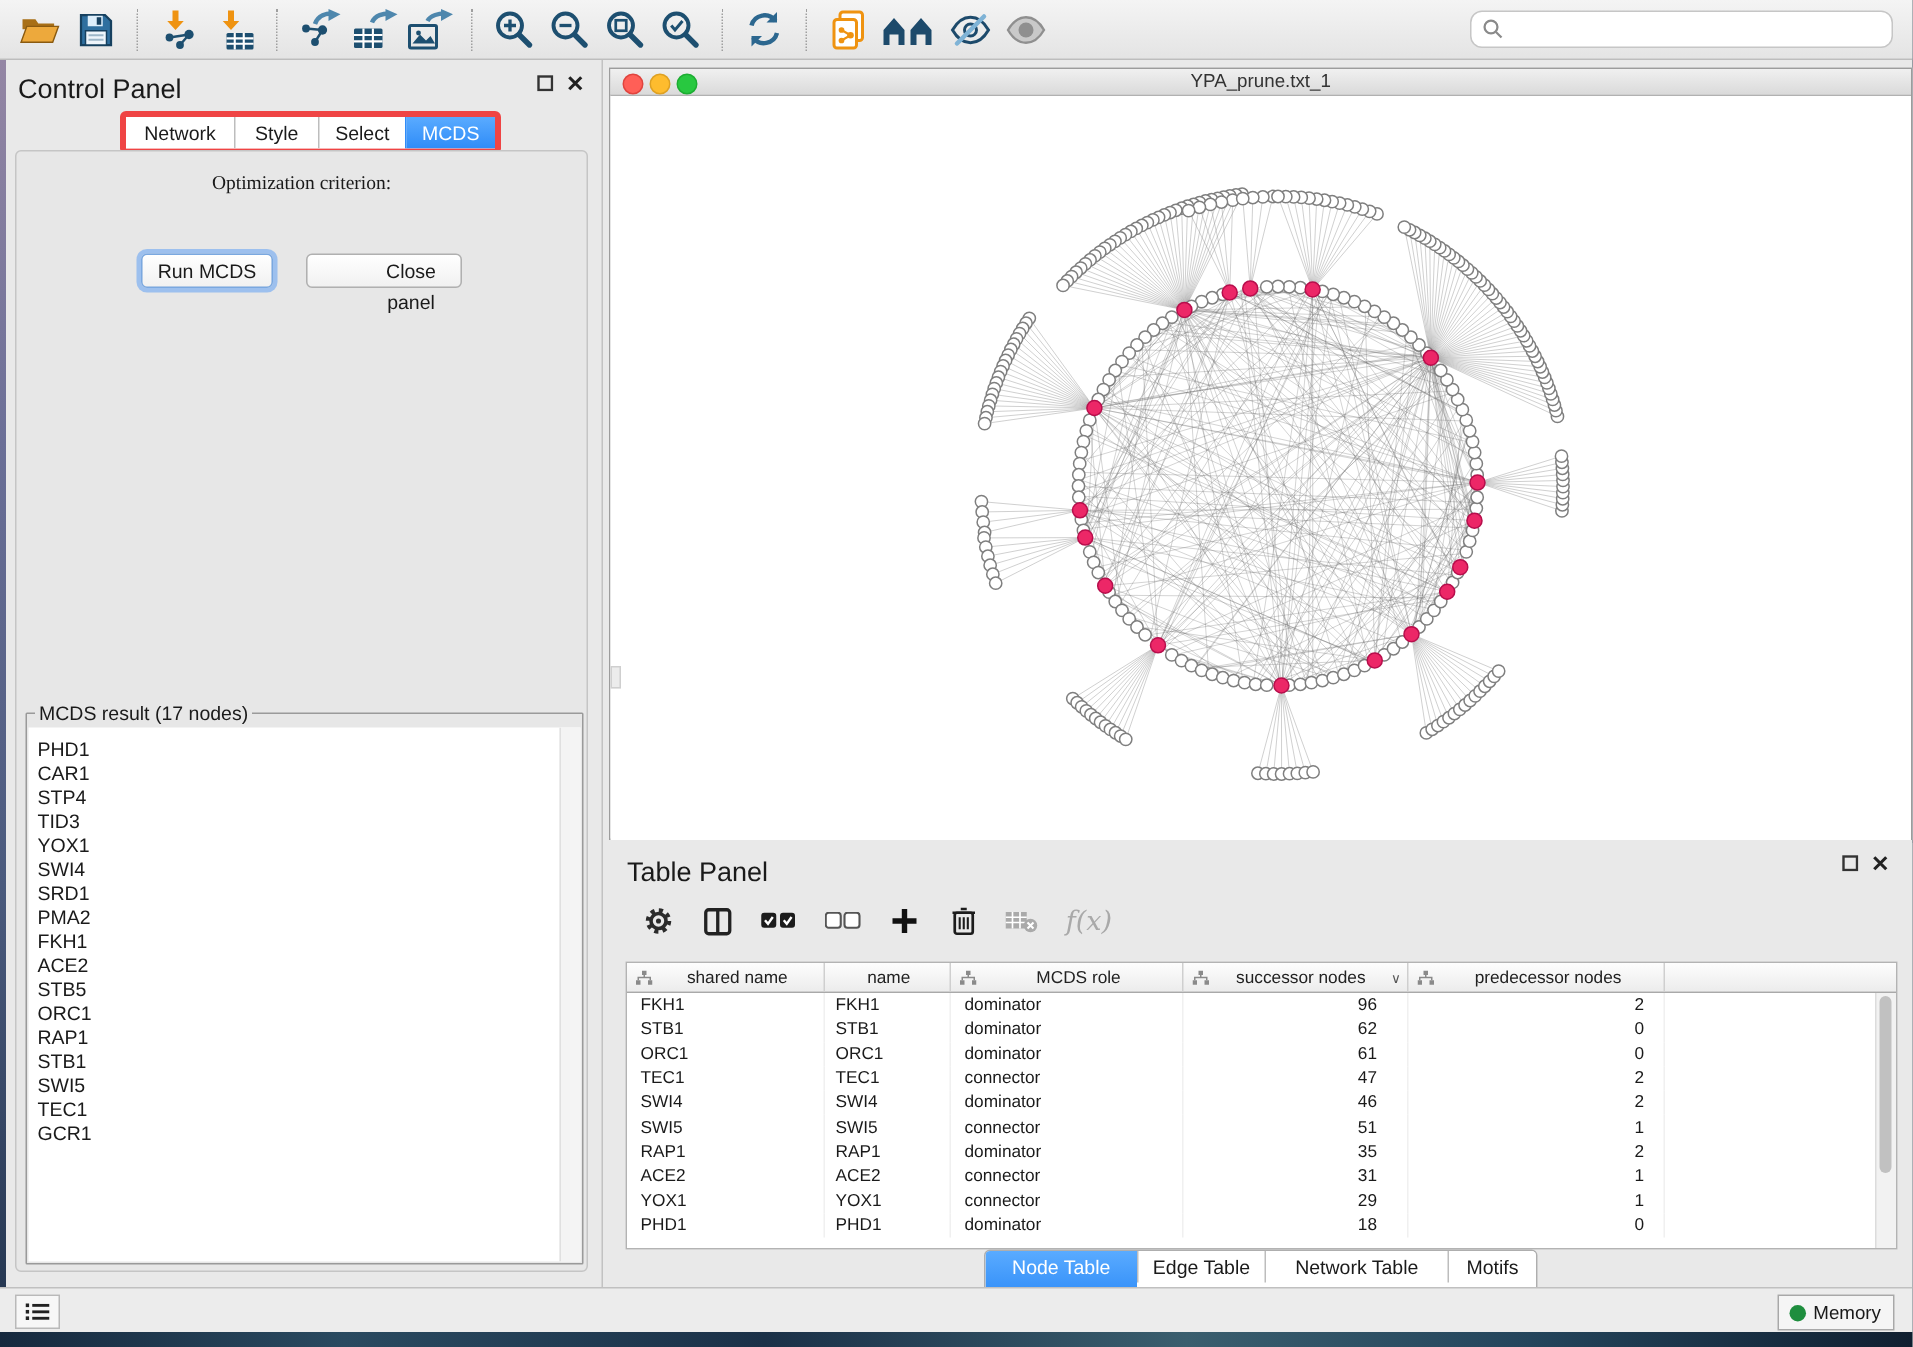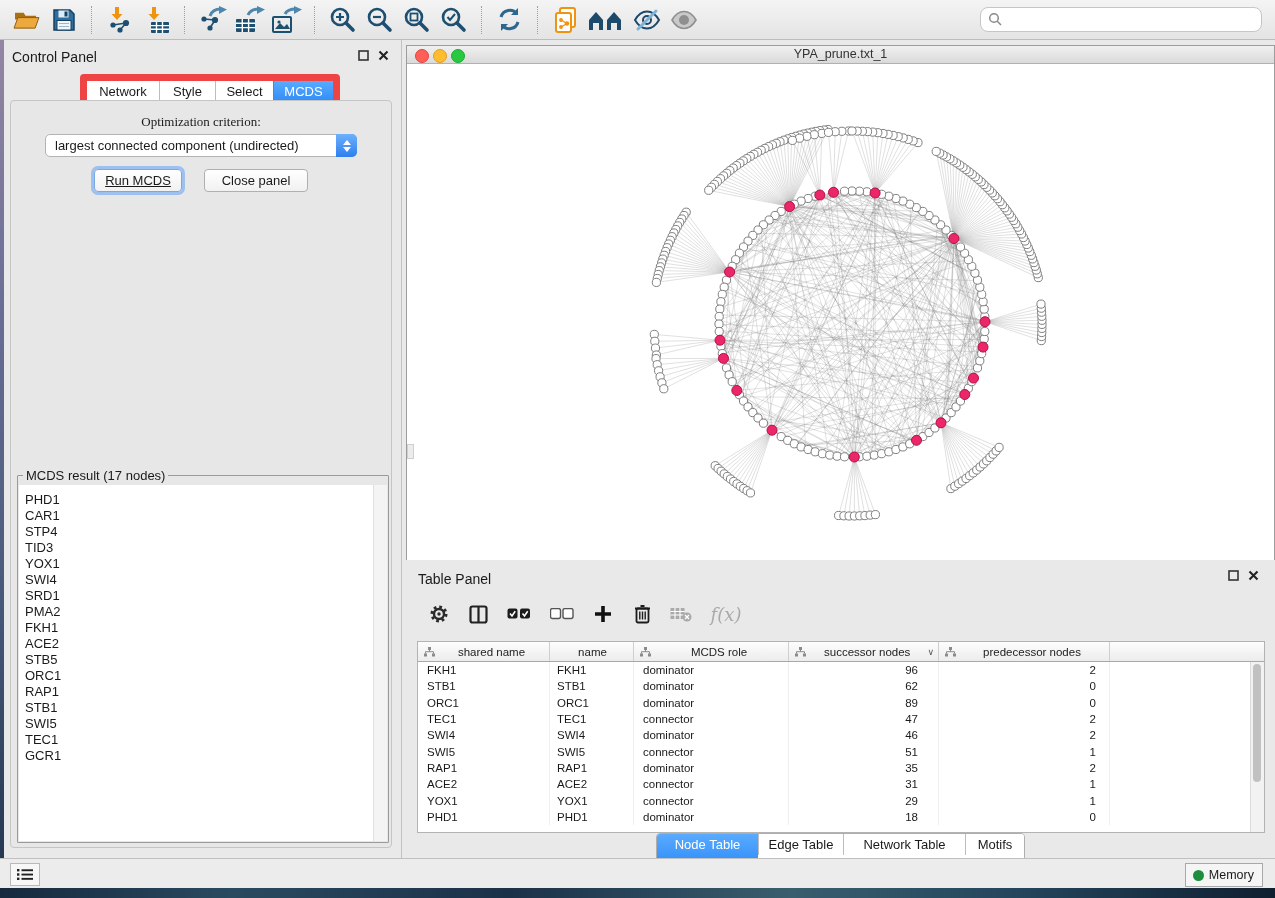--- a/index.html
+++ b/index.html
@@ -26,7 +26,7 @@
   #control-panel{position:absolute;left:4px;top:40px;width:398px;height:818px;background:#e9e9e9;
     border-right:1px solid #c2c2c2;box-sizing:border-box;}
   .panel-title-row{position:relative;height:28px;}
-  .panel-title{position:absolute;left:8px;top:9px;font-size:14px;}
+  .panel-title{position:absolute;left:8px;top:9px;font-size:18px;}
   .panel-icons{position:absolute;right:12px;top:10px;display:flex;gap:9px;align-items:center;}
   #cp-tabs{position:absolute;left:76px;top:34px;height:21px;display:flex;border:7px solid #ef4444;
     border-radius:4px;overflow:hidden;background:#fff;}

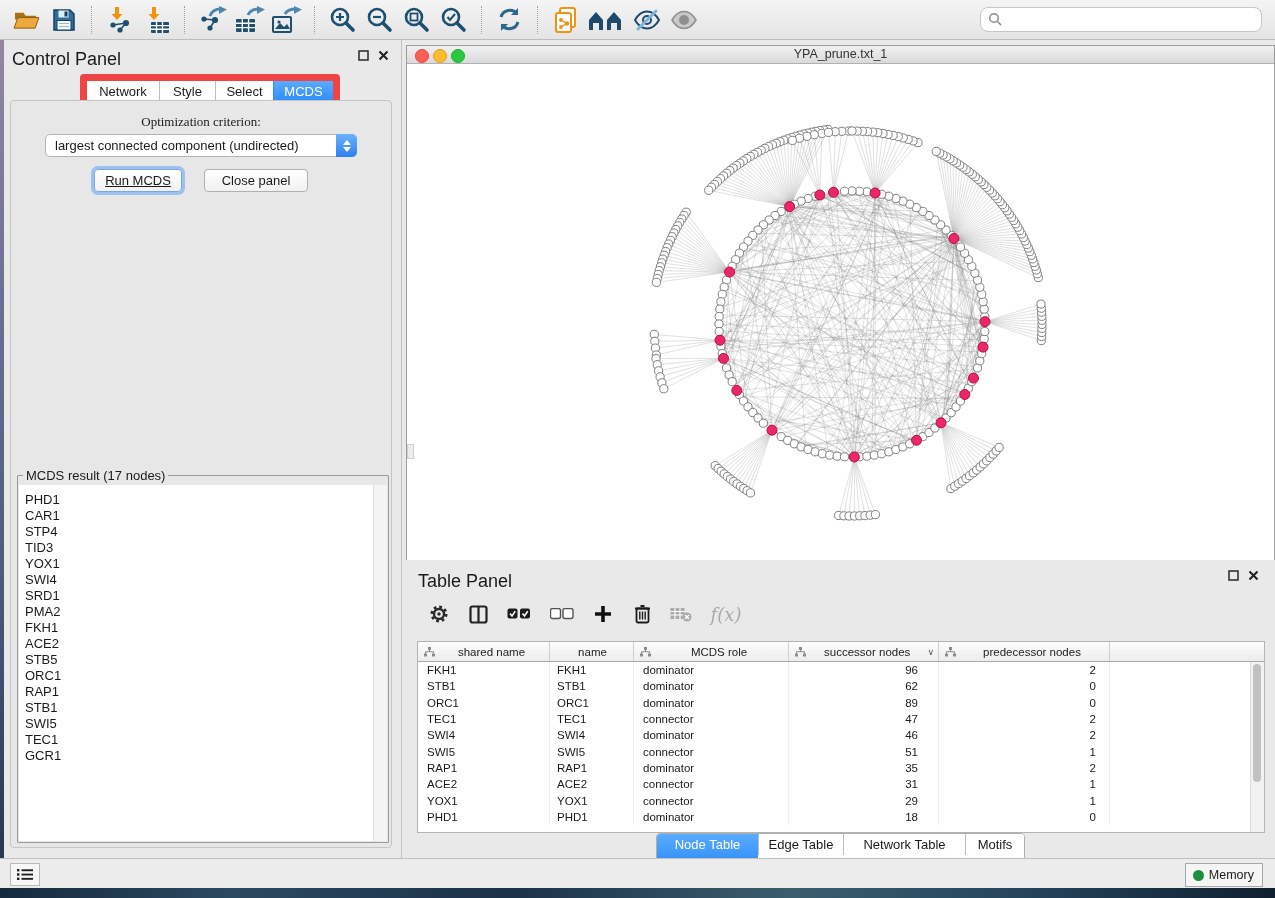--- a/index.html
+++ b/index.html
@@ -28,7 +28,7 @@
   .panel-title-row{position:relative;height:28px;}
   .panel-title{position:absolute;left:8px;top:9px;font-size:18px;}
   .panel-icons{position:absolute;right:12px;top:10px;display:flex;gap:9px;align-items:center;}
-  #cp-tabs{position:absolute;left:76px;top:34px;height:21px;display:flex;border:7px solid #ef4444;
+  #cp-tabs{position:absolute;left:76px;top:34px;height:21px;display:flex;border:4px solid #ef4444;
     border-radius:4px;overflow:hidden;background:#fff;}
   .seg{height:21px;line-height:21px;text-align:center;font-size:13px;background:#fff;border-left:1px solid #bdbdbd;}
   .seg:first-child{border-left:none;}

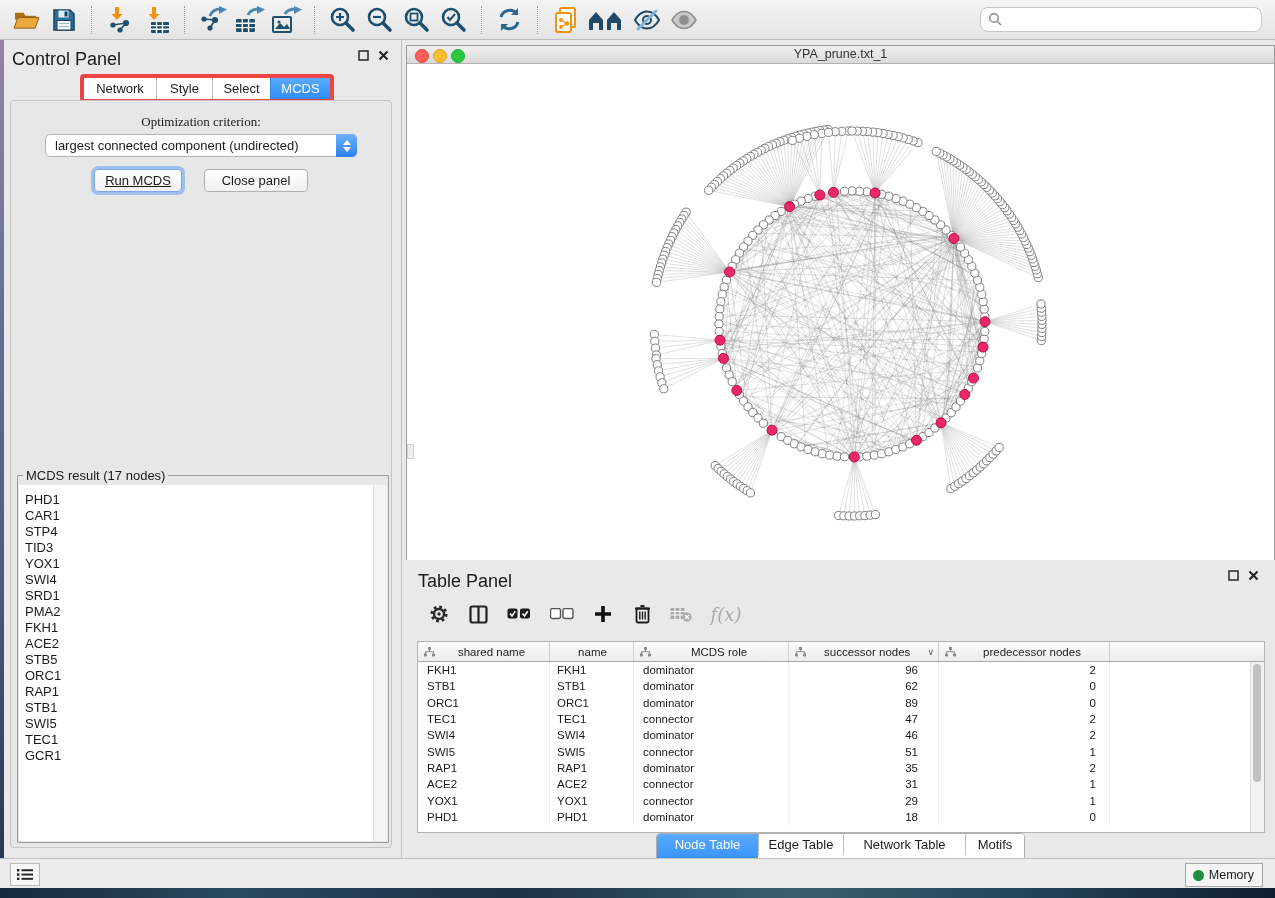--- a/index.html
+++ b/index.html
@@ -267,13 +267,6 @@
     </div>
     <div id="cp-box">
       <div id="opt-label">Optimization criterion:</div>
-      <div id="opt-dropdown">
-        <span>largest connected component (undirected)</span>
-        <span id="opt-stepper">
-            <span class="tri-up"></span>
-            <span class="tri-dn"></span>
-          </span>
-      </div>
       <div class="mac-btn" id="run-btn">Run MCDS</div>
       <div class="mac-btn" id="close-btn">Close panel</div>
       <fieldset id="mcds-fieldset">

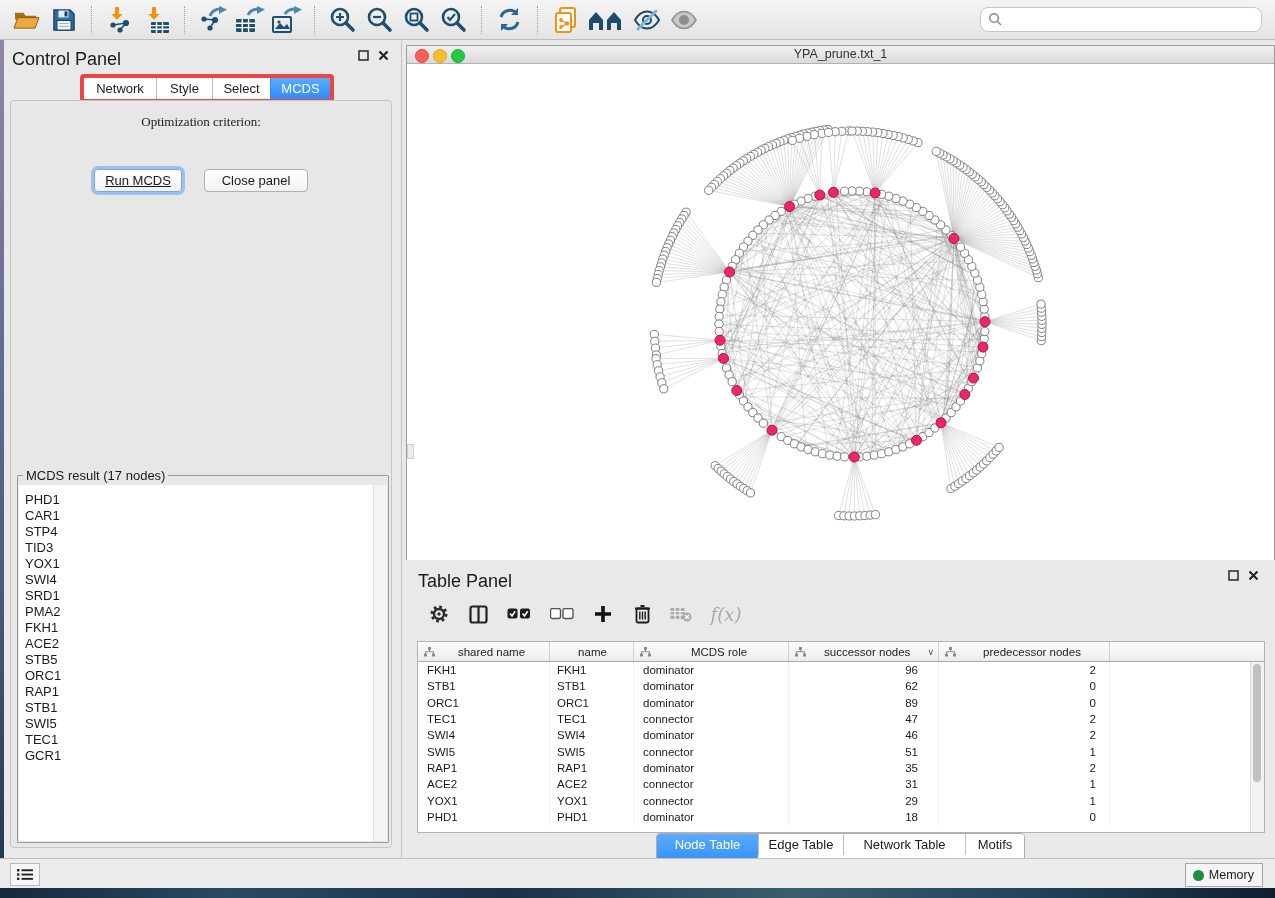--- a/index.html
+++ b/index.html
@@ -45,7 +45,7 @@
   .tri-dn{width:0;height:0;border-left:4px solid transparent;border-right:4px solid transparent;border-top:5px solid #fff;}
   .mac-btn{position:absolute;top:68px;height:23px;background:linear-gradient(#ffffff,#f1f1f1);
     border:1px solid #b0b0b0;border-radius:4px;font-size:13px;text-align:center;line-height:21px;box-sizing:border-box;}
-  #run-btn{left:83px;width:88px;box-shadow:0 0 0 3px rgba(96,160,244,.55);border-color:#7aa8e0;text-decoration:underline;}
+  #run-btn{left:83px;width:88px;box-shadow:0 0 0 3px rgba(96,160,244,.55);border-color:#7aa8e0;}
   #close-btn{left:193px;width:104px;}
   #mcds-fieldset{position:absolute;left:6px;top:367px;width:370px;height:373px;border:1px solid #9a9a9a;
     margin:0;padding:0;border-radius:1px;}

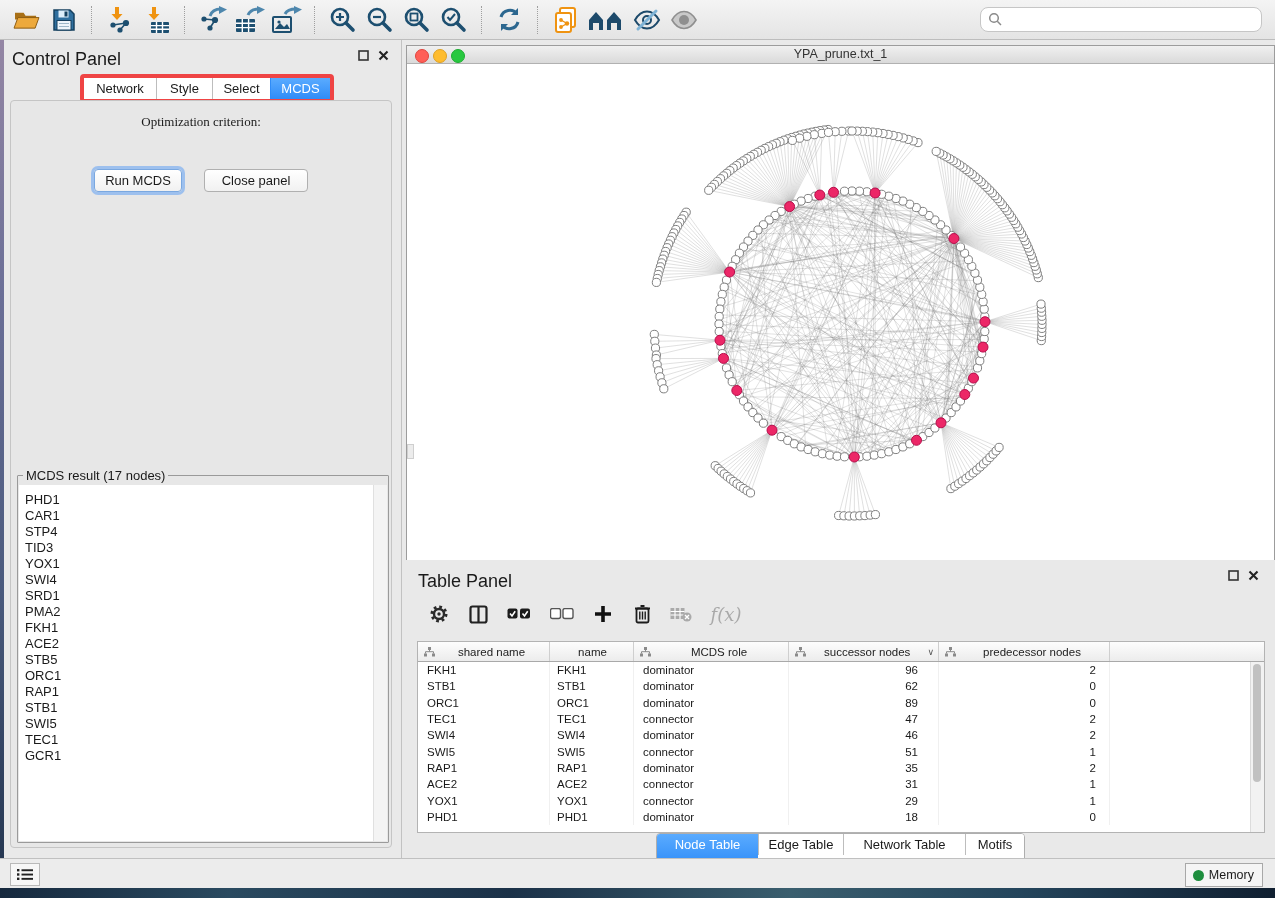--- a/index.html
+++ b/index.html
@@ -46,7 +46,7 @@
   .mac-btn{position:absolute;top:68px;height:23px;background:linear-gradient(#ffffff,#f1f1f1);
     border:1px solid #b0b0b0;border-radius:4px;font-size:13px;text-align:center;line-height:21px;box-sizing:border-box;}
   #run-btn{left:83px;width:88px;box-shadow:0 0 0 3px rgba(96,160,244,.55);border-color:#7aa8e0;}
-  #close-btn{left:193px;width:104px;}
+  #close-btn{left:193px;width:104px;padding-left:36px;}
   #mcds-fieldset{position:absolute;left:6px;top:367px;width:370px;height:373px;border:1px solid #9a9a9a;
     margin:0;padding:0;border-radius:1px;}
   #mcds-fieldset legend{font-size:13px;margin-left:5px;padding:0 3px;}

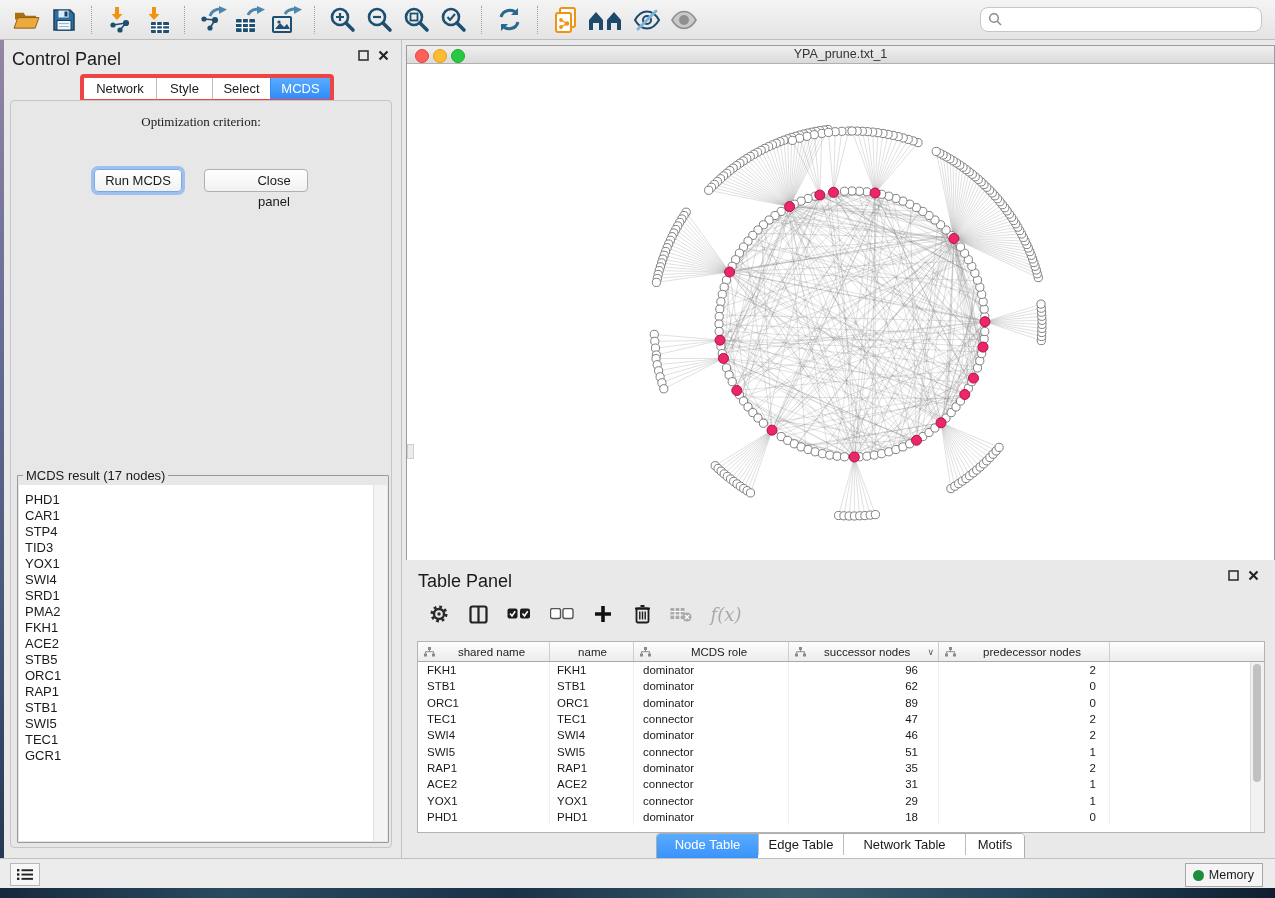--- a/index.html
+++ b/index.html
@@ -1225,7 +1225,7 @@
             <div class="tcell" style="width: 132px; flex: 0 0 132px; padding: 0px 0px 0px 9px; justify-content: flex-start;">ORC1</div>
             <div class="tcell" style="width: 84px; flex: 0 0 84px; padding: 0px 0px 0px 7px; justify-content: flex-start;">ORC1</div>
             <div class="tcell" style="width: 155px; flex: 0 0 155px; padding: 0px 0px 0px 9px; justify-content: flex-start;">dominator</div>
-            <div class="tcell" style="width: 150px; flex: 0 0 150px; padding: 0px 20px 0px 0px; justify-content: flex-end;">89</div>
+            <div class="tcell" style="width: 150px; flex: 0 0 150px; padding: 0px 20px 0px 0px; justify-content: flex-end;">61</div>
             <div class="tcell" style="width: 171px; flex: 0 0 171px; padding: 0px 13px 0px 0px; justify-content: flex-end;">0</div>
           </div>
           <div class="trow">

